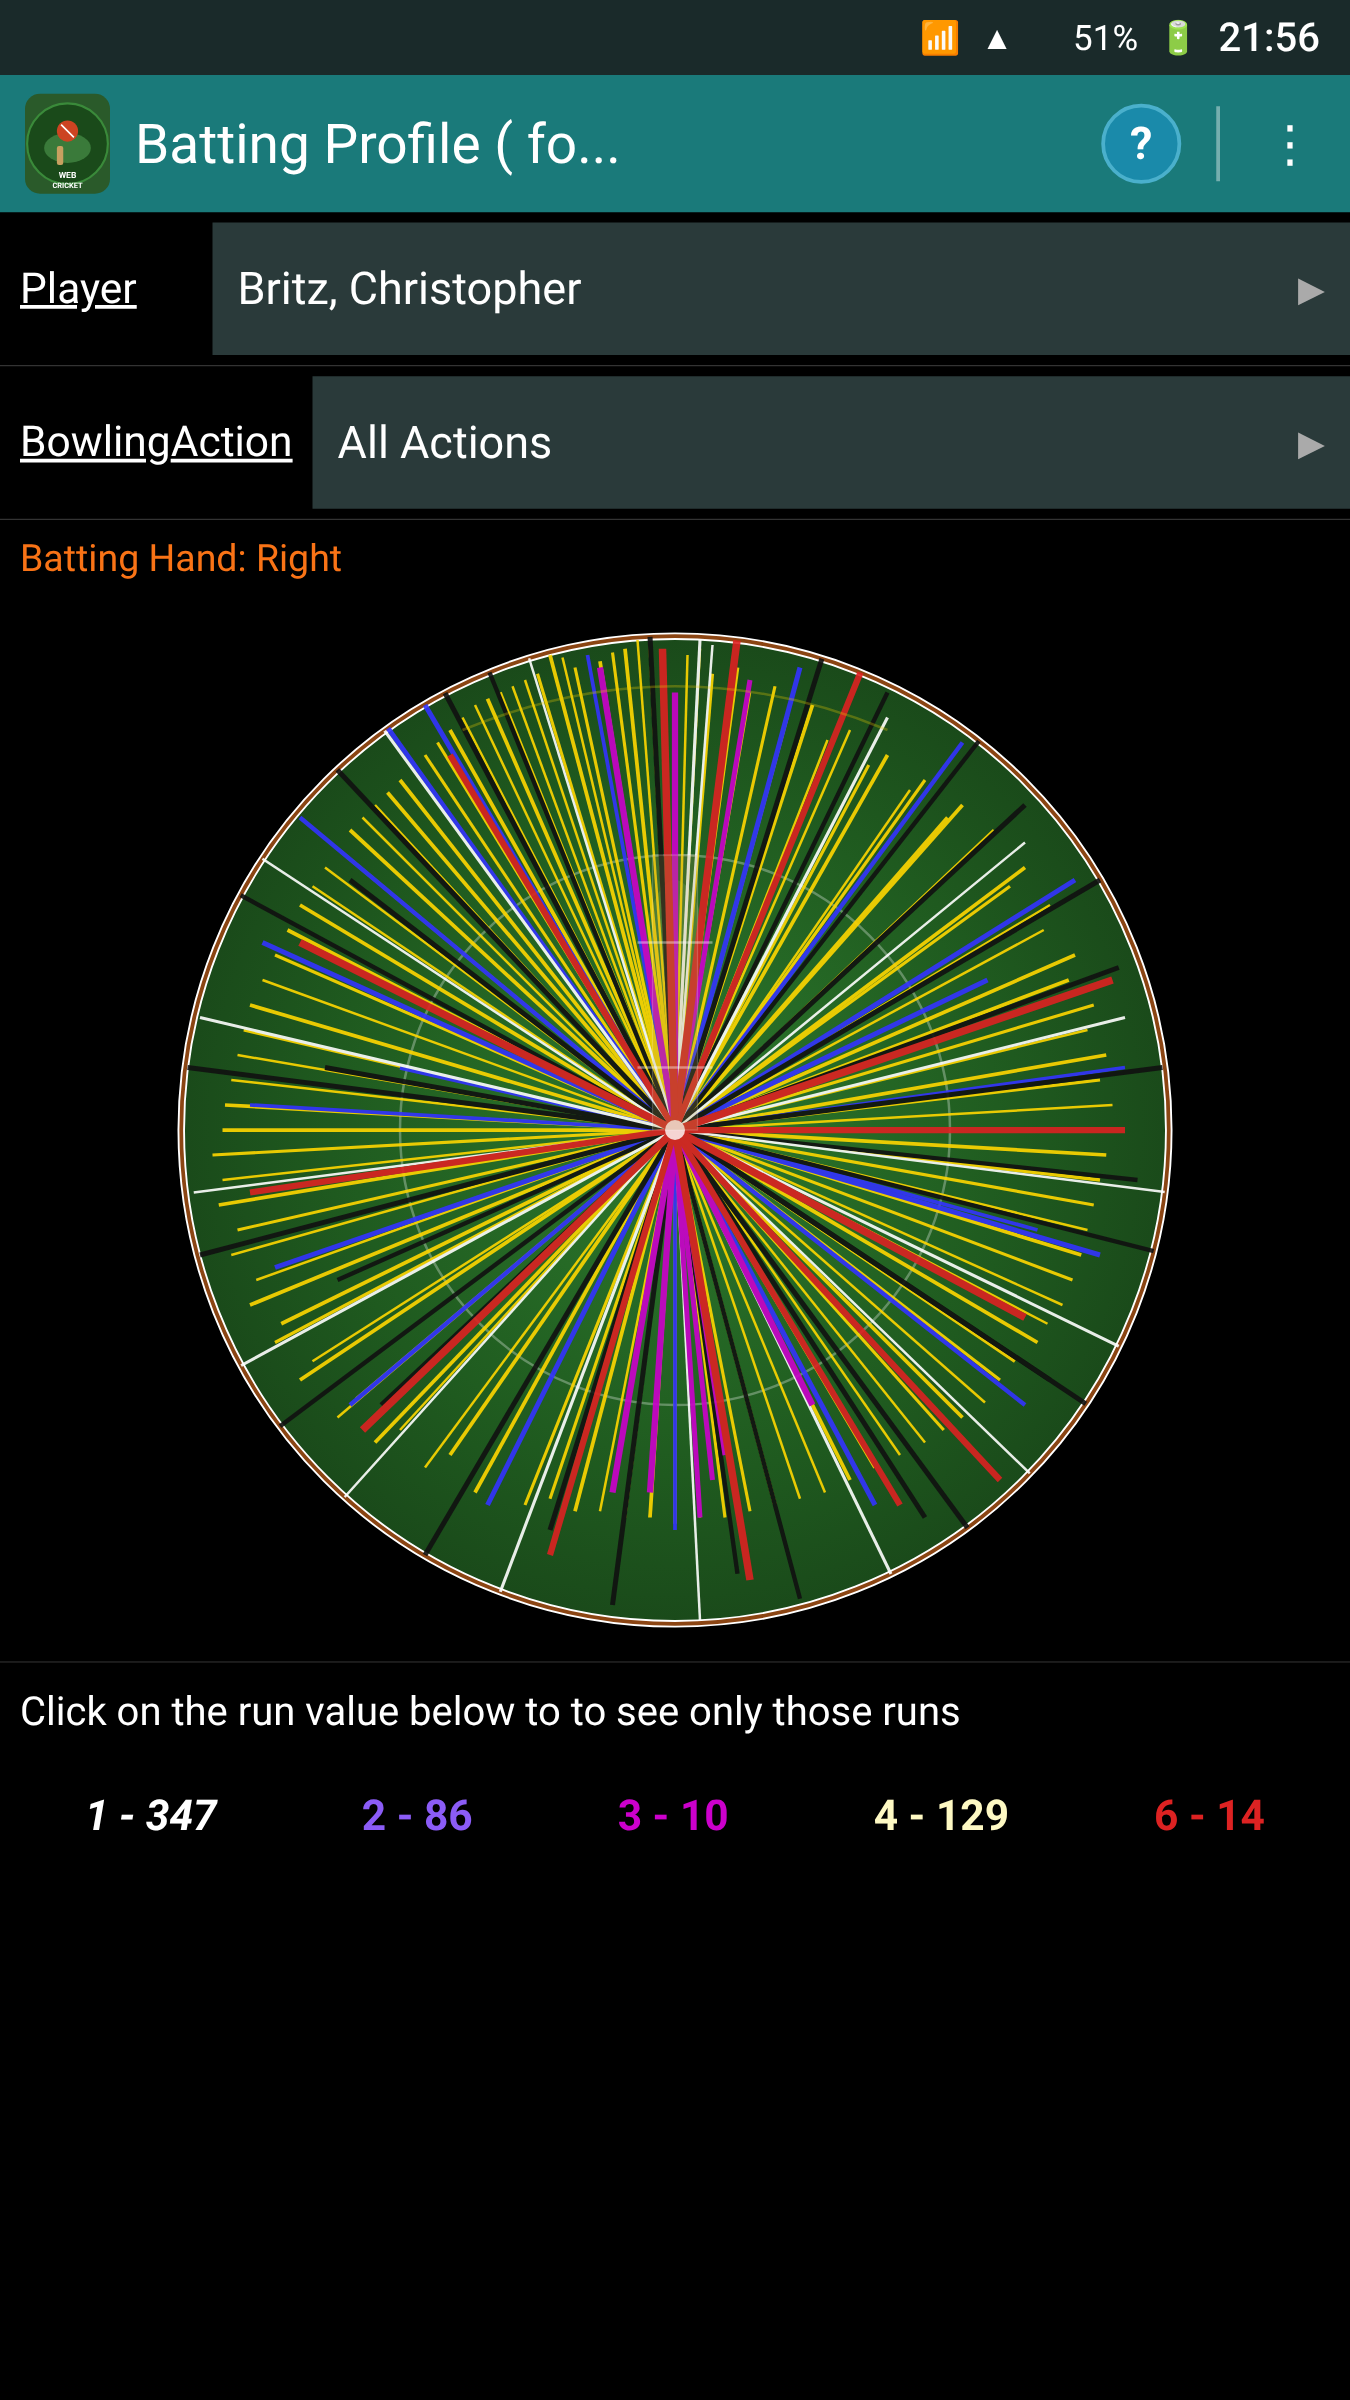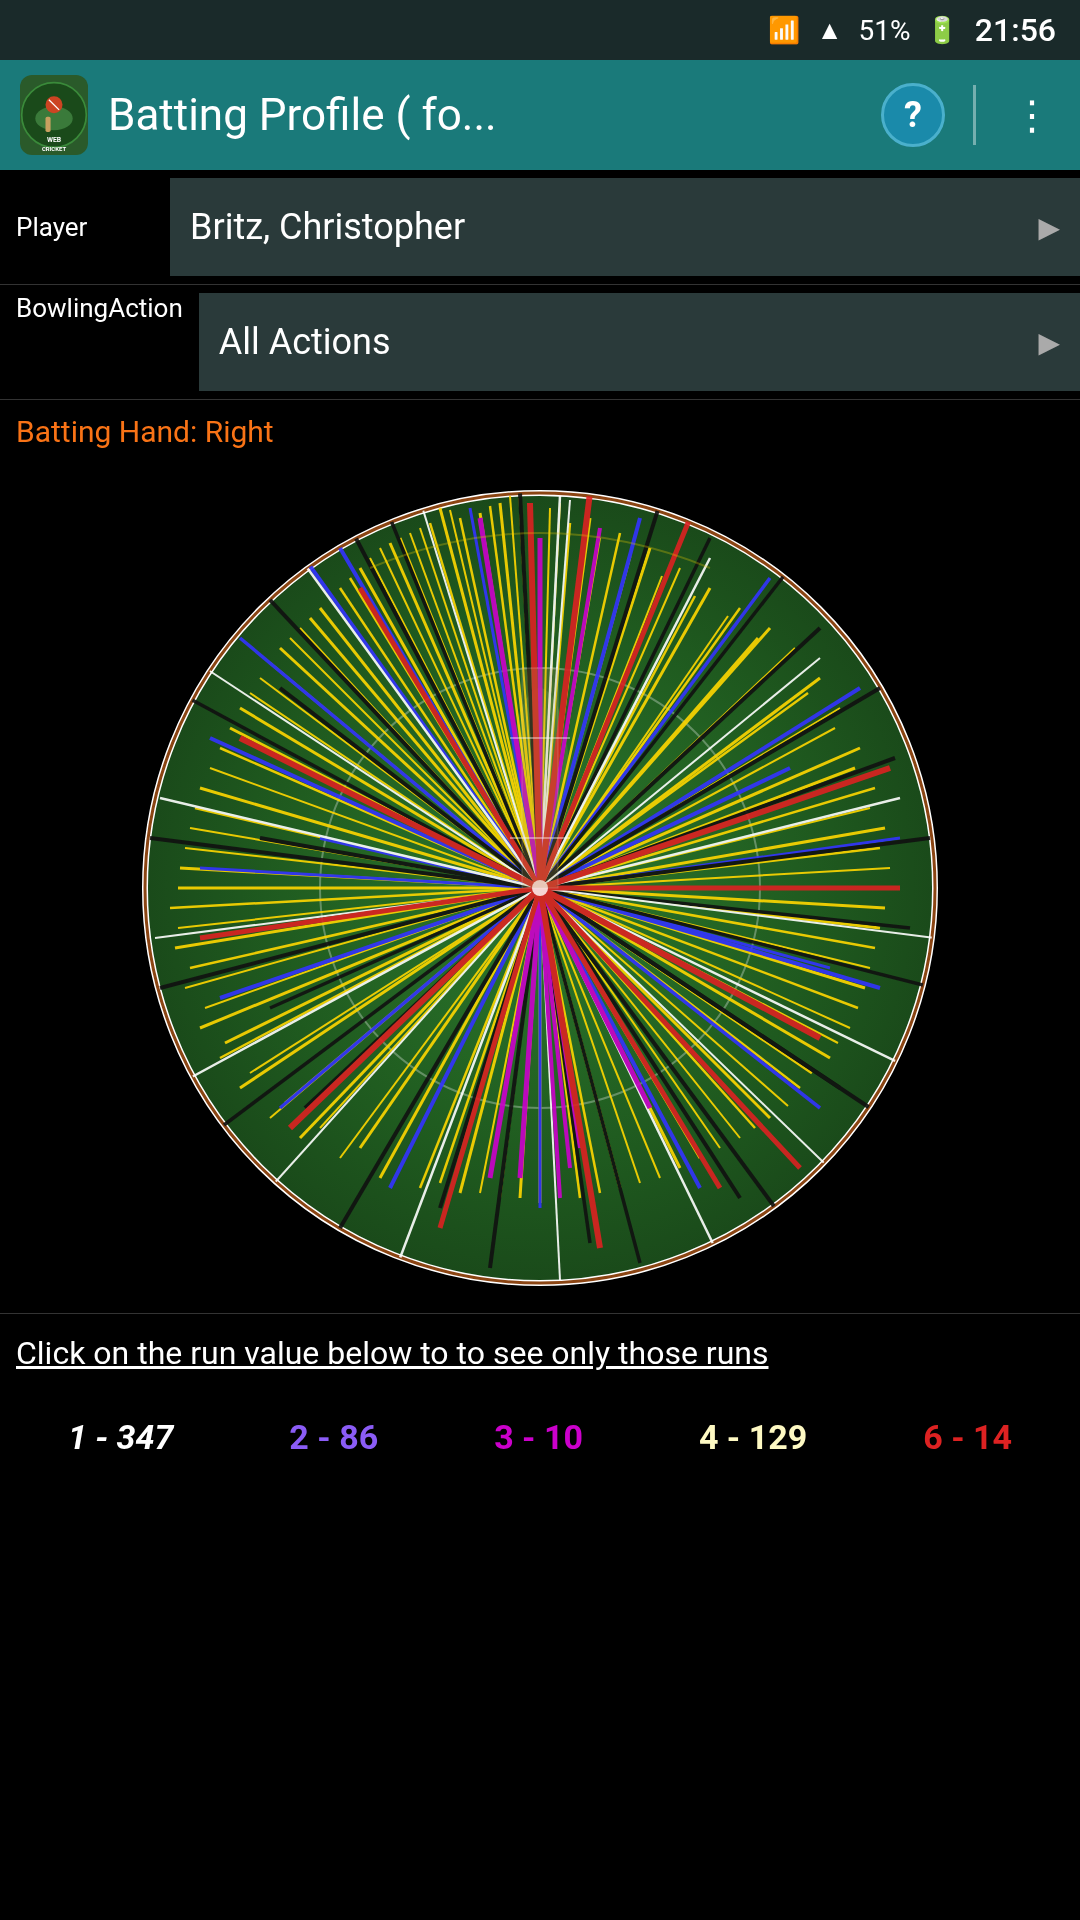--- a/index.html
+++ b/index.html
@@ -31,6 +31,7 @@
       color: #fff;
       font-size: 28px;
       font-weight: 400;
+      margin-left: 32px;
     }
     #clock {
       color: #fff;

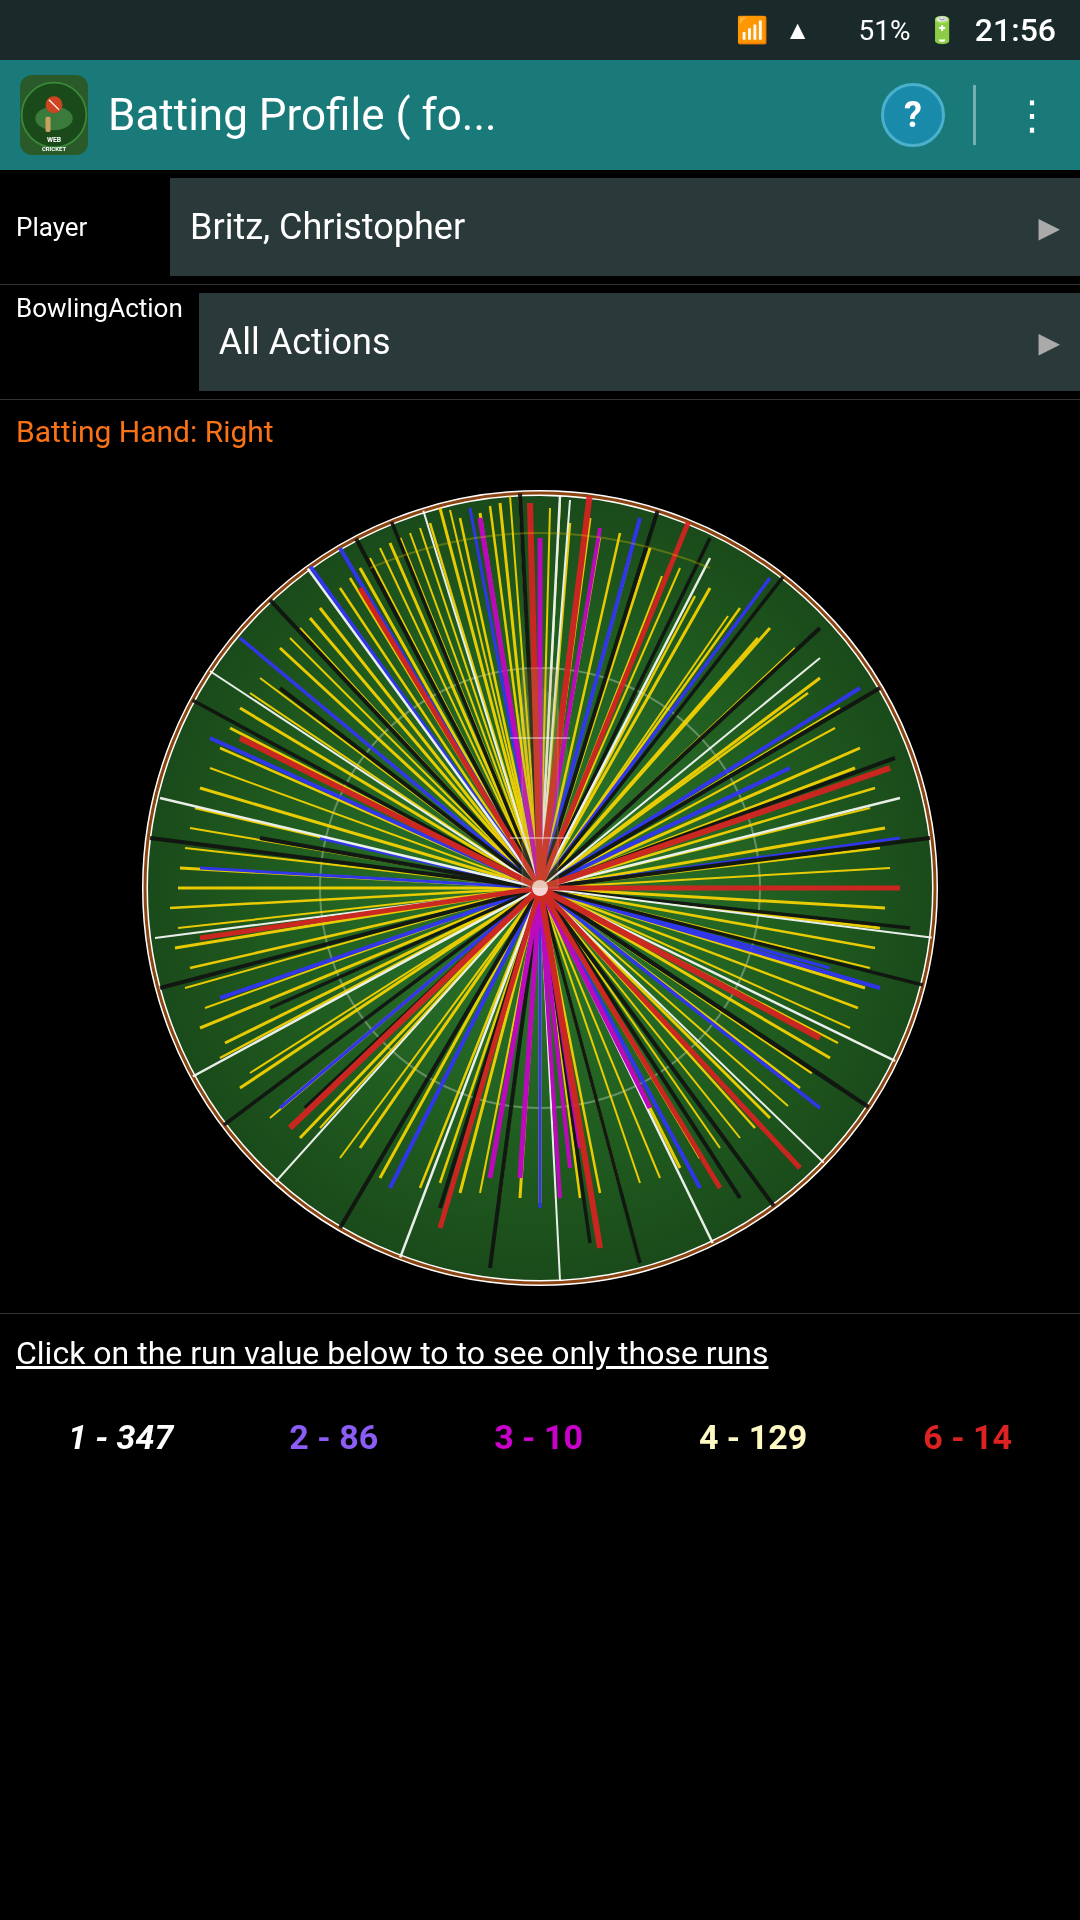--- a/index.html
+++ b/index.html
@@ -111,11 +111,12 @@
 
     .form-label {
       color: #fff;
-      font-size: 26px;
-      padding: 8px 16px;
+      font-size: 34px;
+      padding: 41px 16px;
       min-width: 170px;
       display: flex;
       align-items: center;
+      text-decoration: underline;
     }
 
     .form-select {

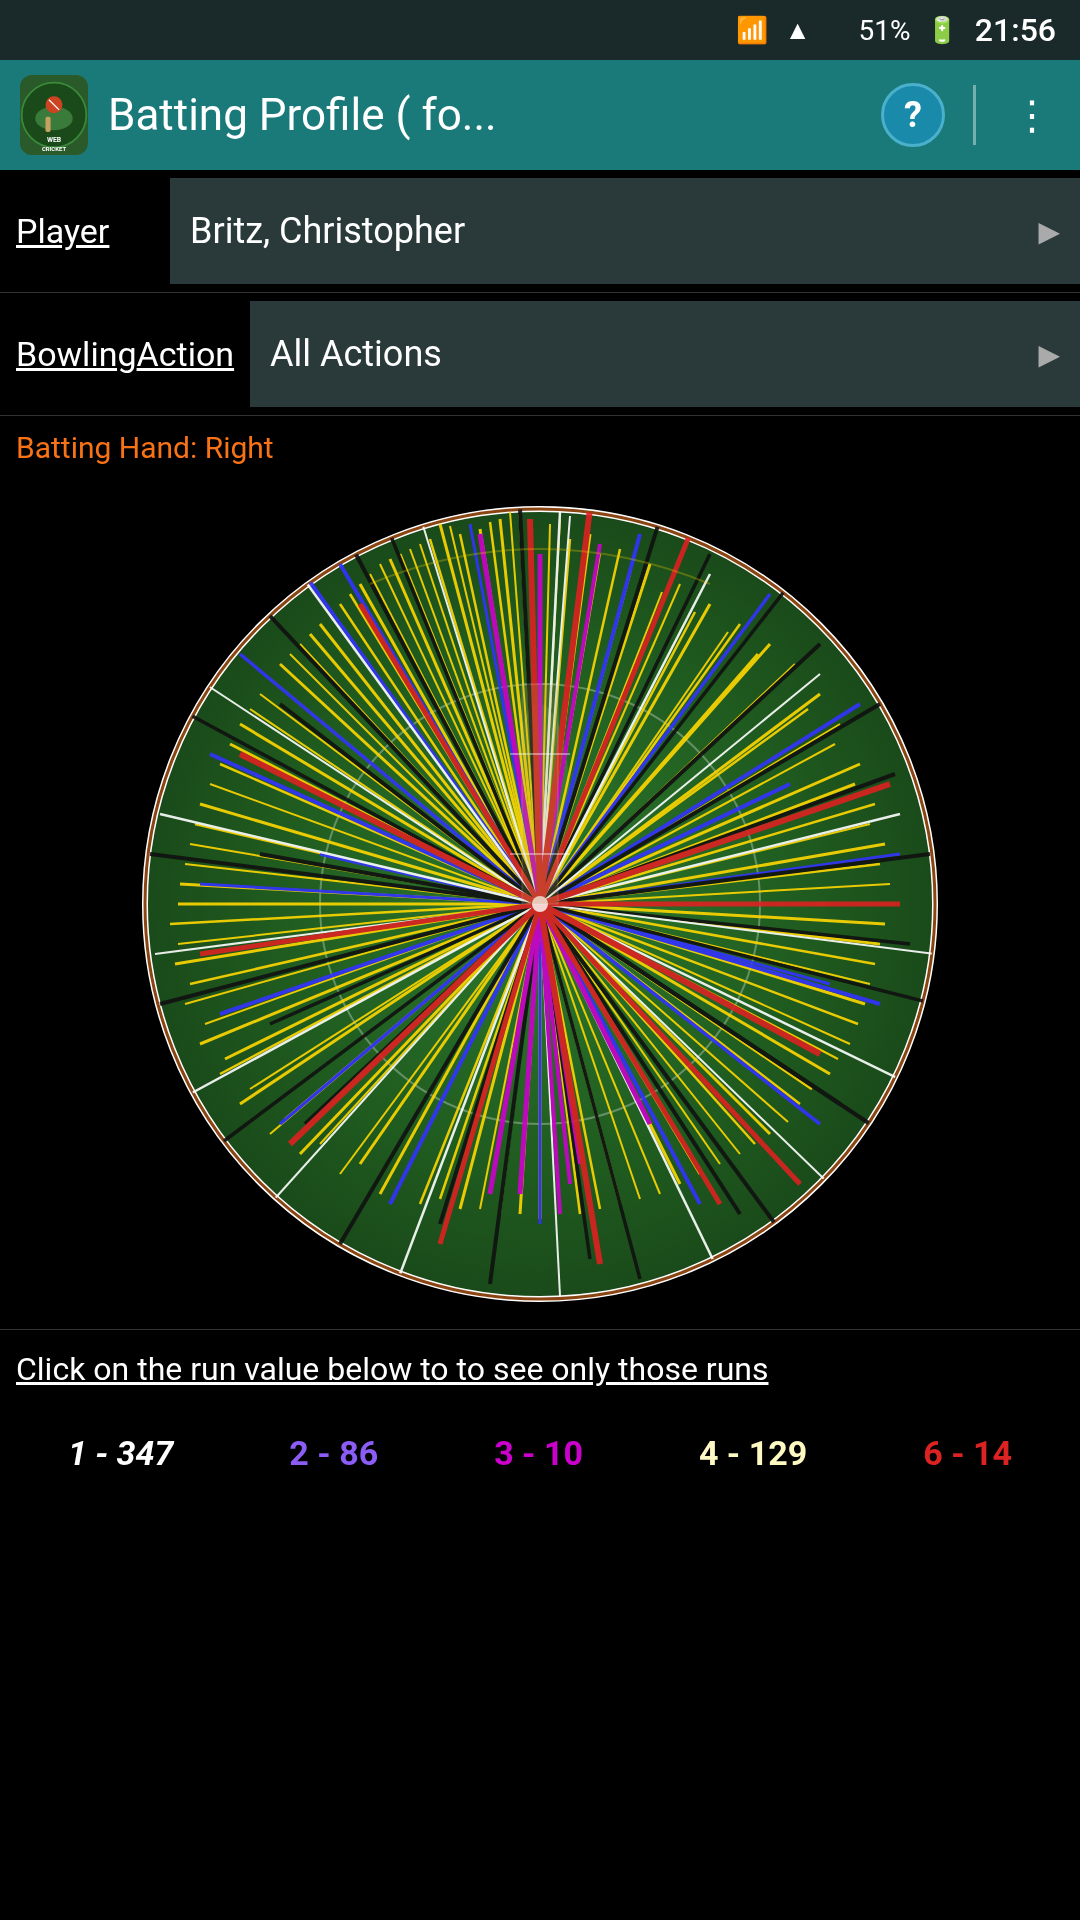--- a/index.html
+++ b/index.html
@@ -175,7 +175,6 @@
       padding: 20px 16px;
       text-align: left;
       border-top: 1px solid #333;
-      text-decoration: underline;
     }
 
     #run-legend {

